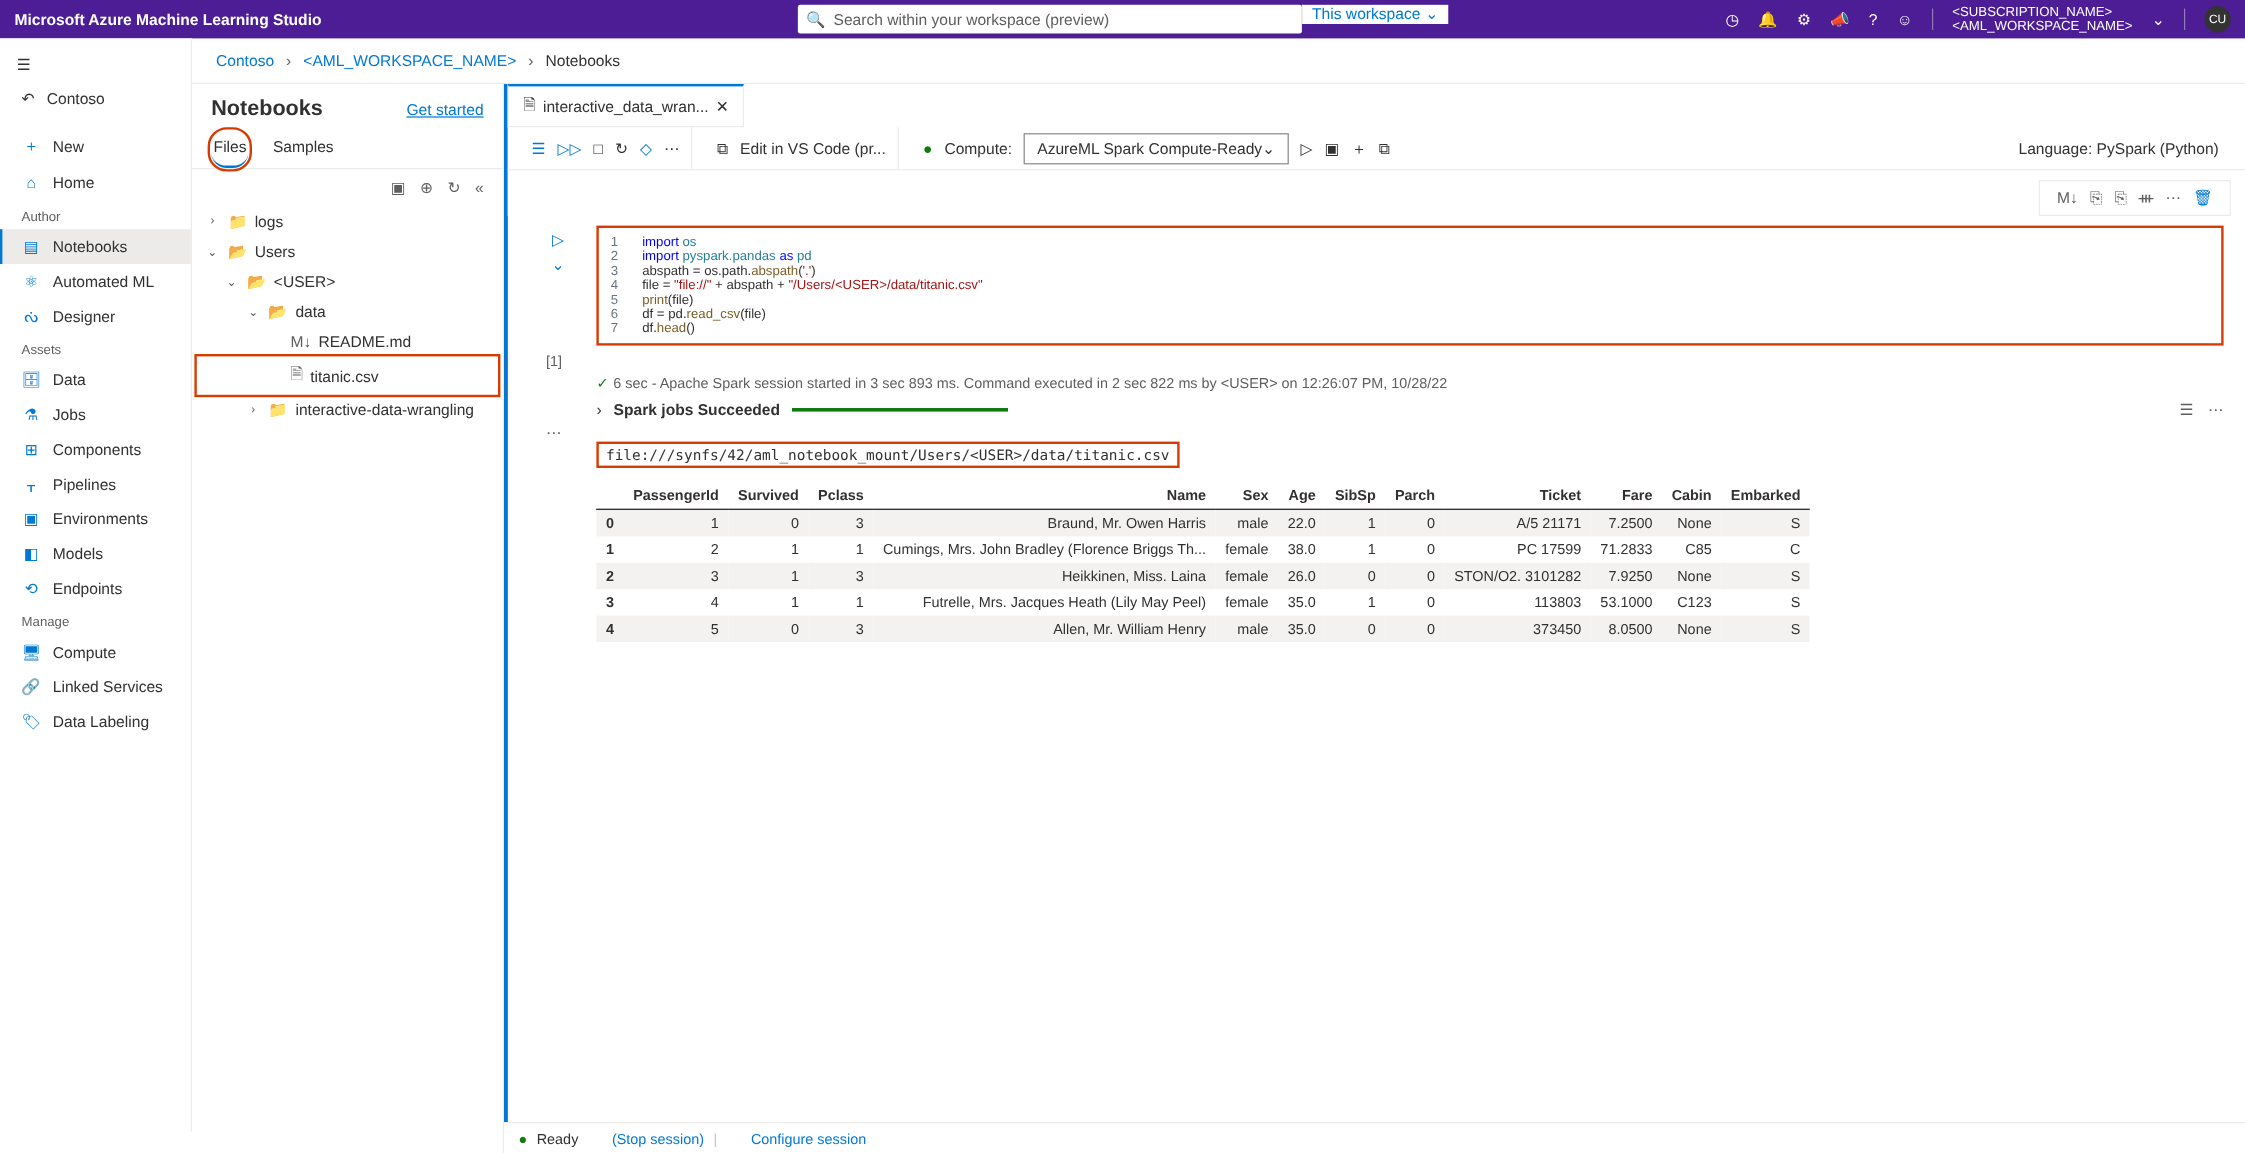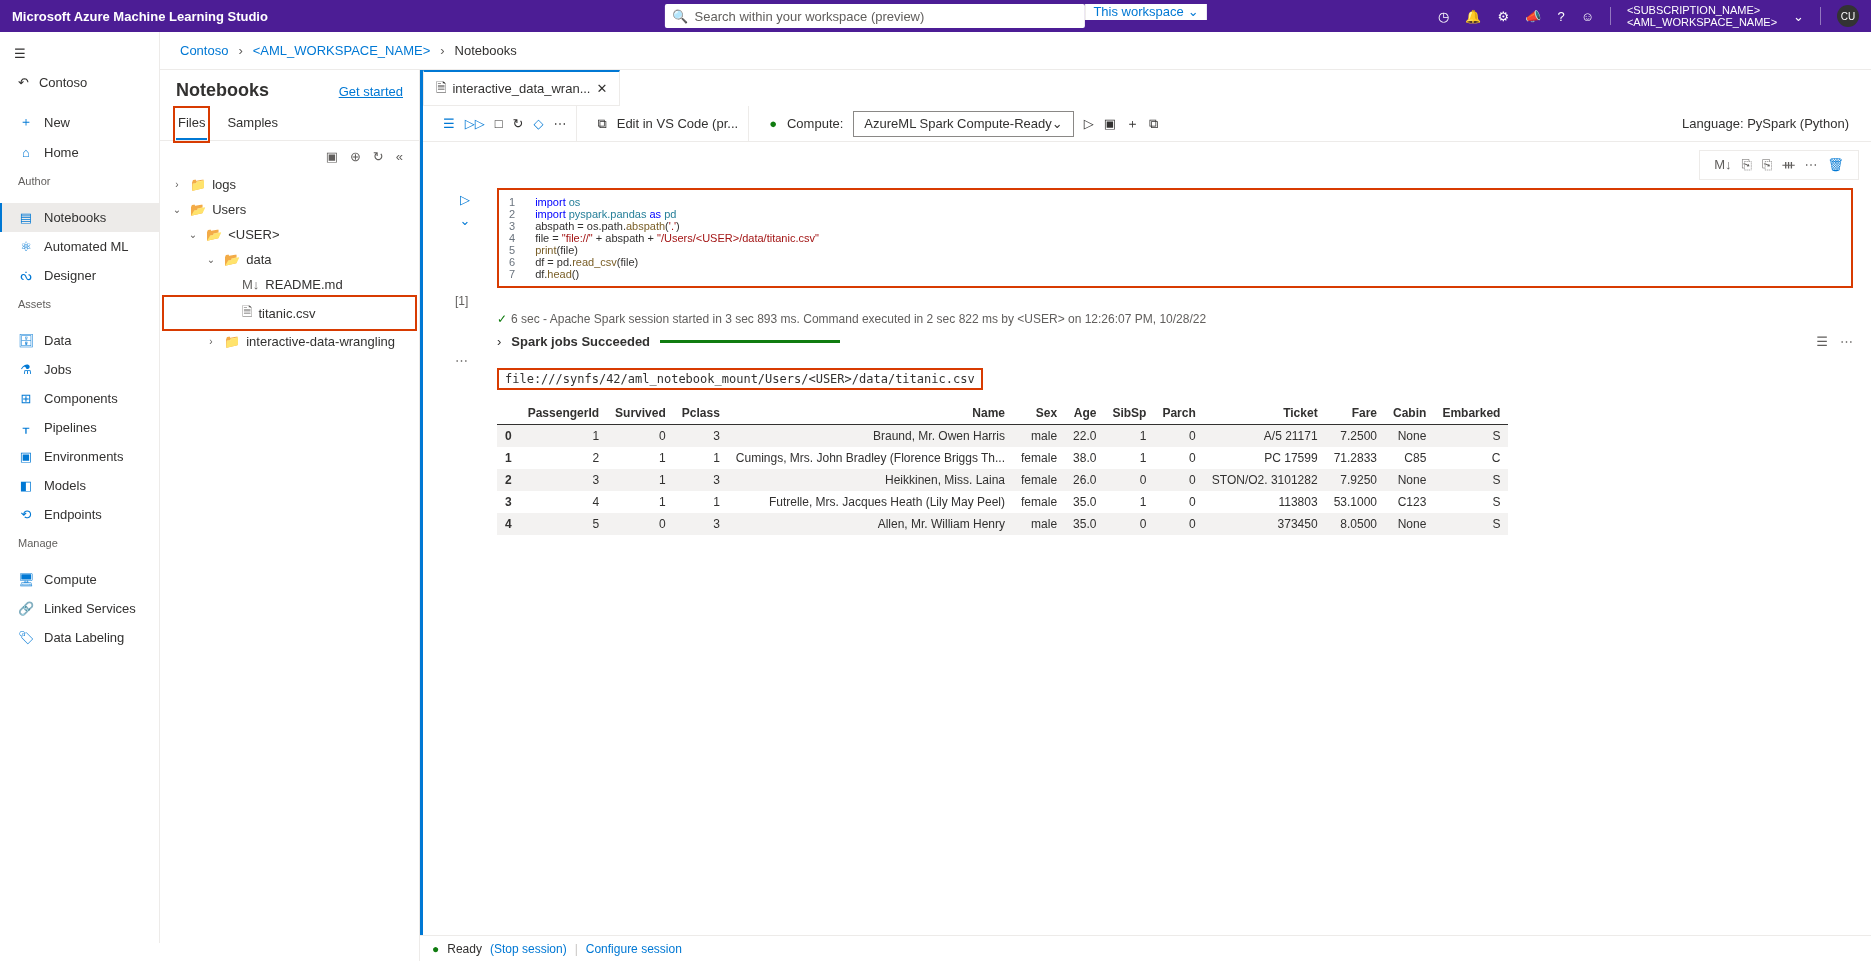--- a/index.html
+++ b/index.html
@@ -41,7 +41,7 @@
 .file-panel .tabs { display: flex; padding: 0 16px; gap: 18px; border-bottom: 1px solid #edebe9; }
 .file-panel .tab { padding: 6px 2px 8px; cursor: pointer; font-size: 13px; }
 .file-panel .tab.active { border-bottom: 2px solid #0078d4; }
-.file-panel .tab.highlighted { outline: 2px solid #d83b01; outline-offset: 1px; }
+.file-panel .tab.highlighted { outline: 2px solid #d83b01; outline-offset: 1px; border-radius: 13px; }
 .file-panel .tool-row { display: flex; justify-content: flex-end; gap: 12px; padding: 8px 16px; color: #605e5c; }
 .tree { padding: 0 4px; font-size: 13px; }
 .tree .row { display: flex; align-items: center; gap: 6px; padding: 5px 4px; cursor: pointer; }

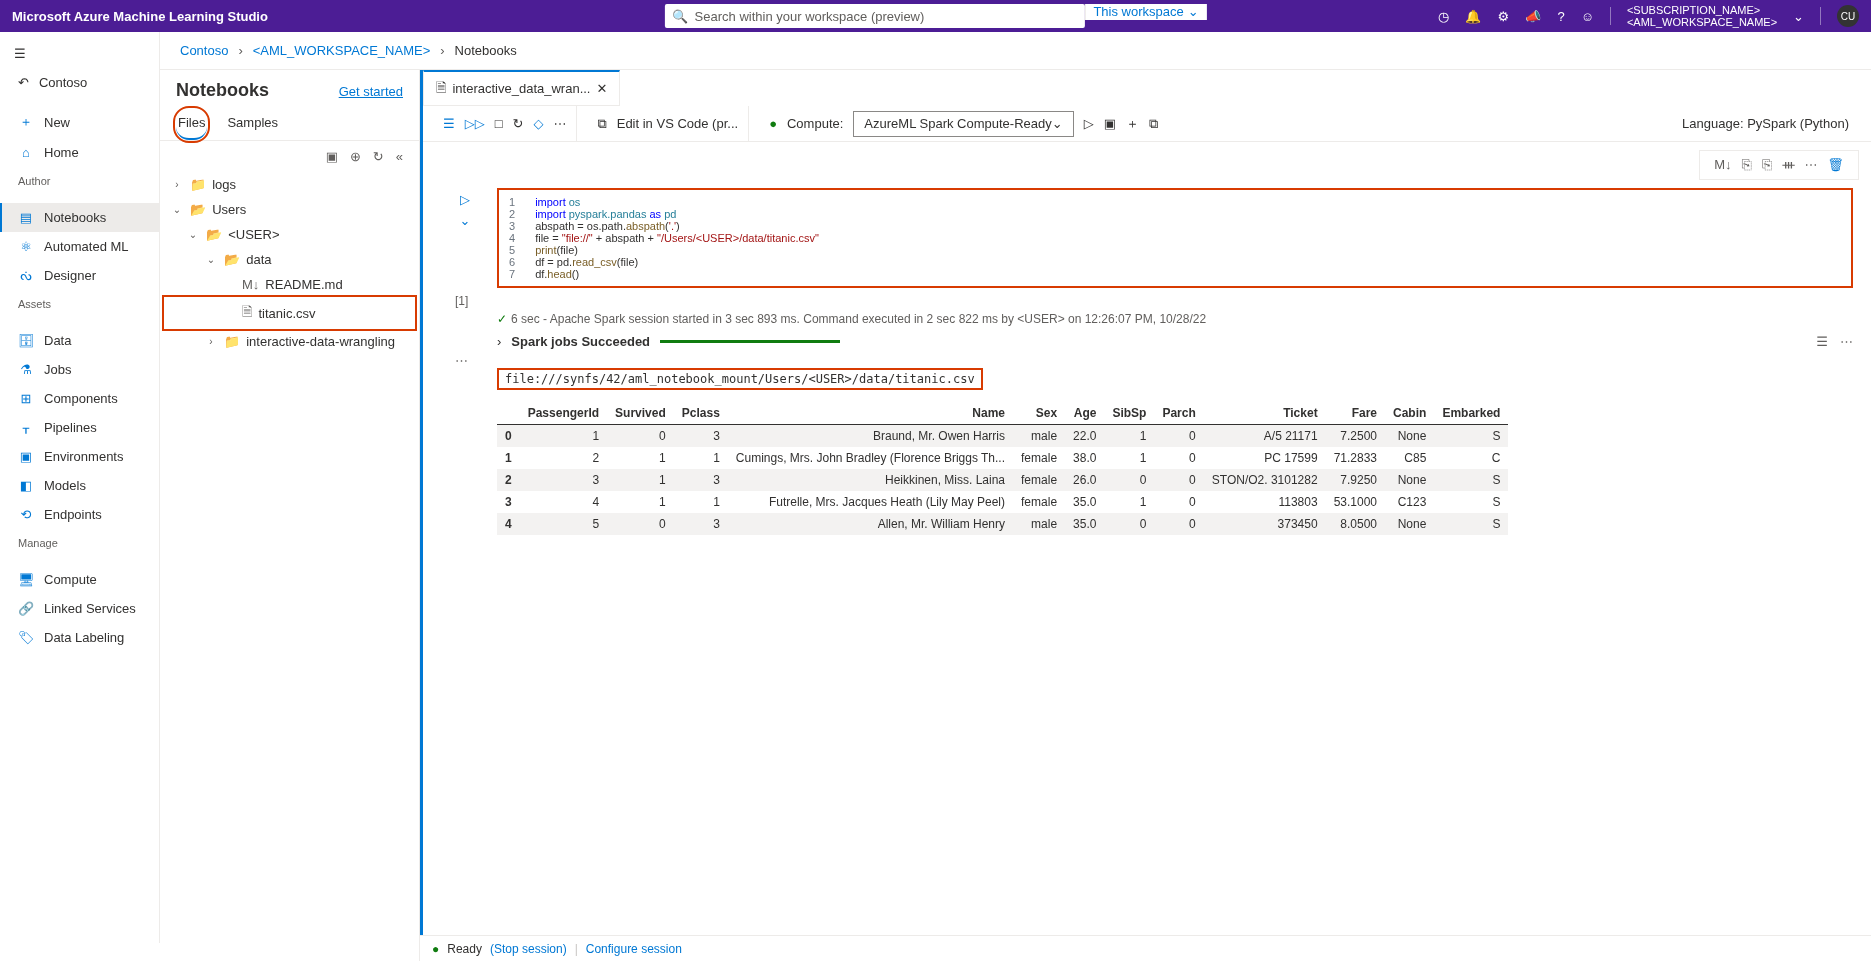--- a/index.html
+++ b/index.html
@@ -28,7 +28,7 @@
 .left-nav { width: 160px; border-right: 1px solid #edebe9; padding-top: 8px; position: absolute; top: 32px; left: 0; bottom: 18px; background: #fff; }
 .left-nav .hamburger { padding: 6px 14px; }
 .left-nav .back-link { display: flex; align-items: center; gap: 10px; padding: 8px 18px; color: #323130; cursor: pointer; }
-.left-nav .section-label { font-size: 11px; color: #605e5c; padding: 8px 18px 16px; }
+.left-nav .section-label { font-size: 11px; color: #605e5c; padding: 8px 18px 4px; }
 .left-nav .item { display: flex; align-items: center; gap: 10px; padding: 7px 18px; cursor: pointer; font-size: 13px; }
 .left-nav .item.active { background: #edebe9; border-left: 2px solid #0078d4; padding-left: 16px; }
 .left-nav .item .nav-ico { width: 16px; text-align: center; color: #0078d4; }

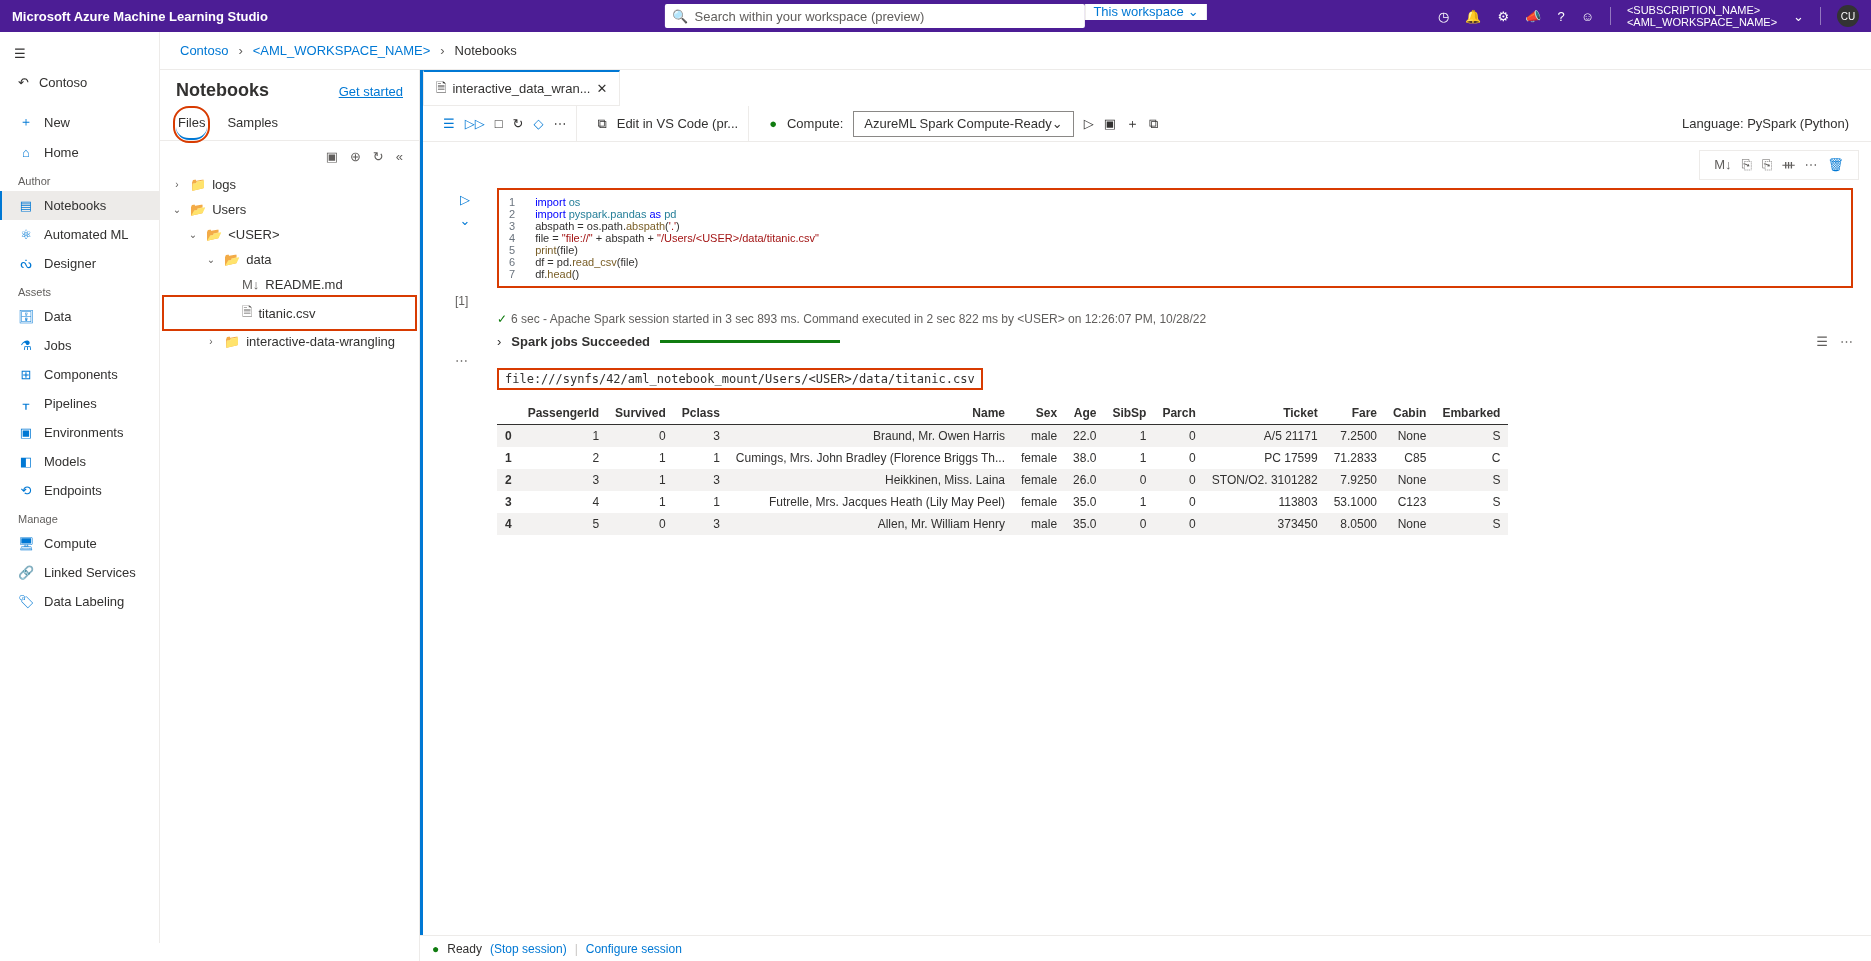--- a/index.html
+++ b/index.html
@@ -91,7 +91,7 @@
 
 .footer { position: fixed; bottom: 0; left: 420px; right: 0; height: 26px; border-top: 1px solid #edebe9; display: flex; align-items: center; padding: 0 12px; font-size: 12px; gap: 8px; background: #fff; }
 .footer .dot { color: #107c10; }
-.footer a { color: #0078d4; text-decoration: none; }
+.footer a { color: #0078d4; text-decoration: none; margin-left: 20px; }
 </style>
 </head>
 <body>

